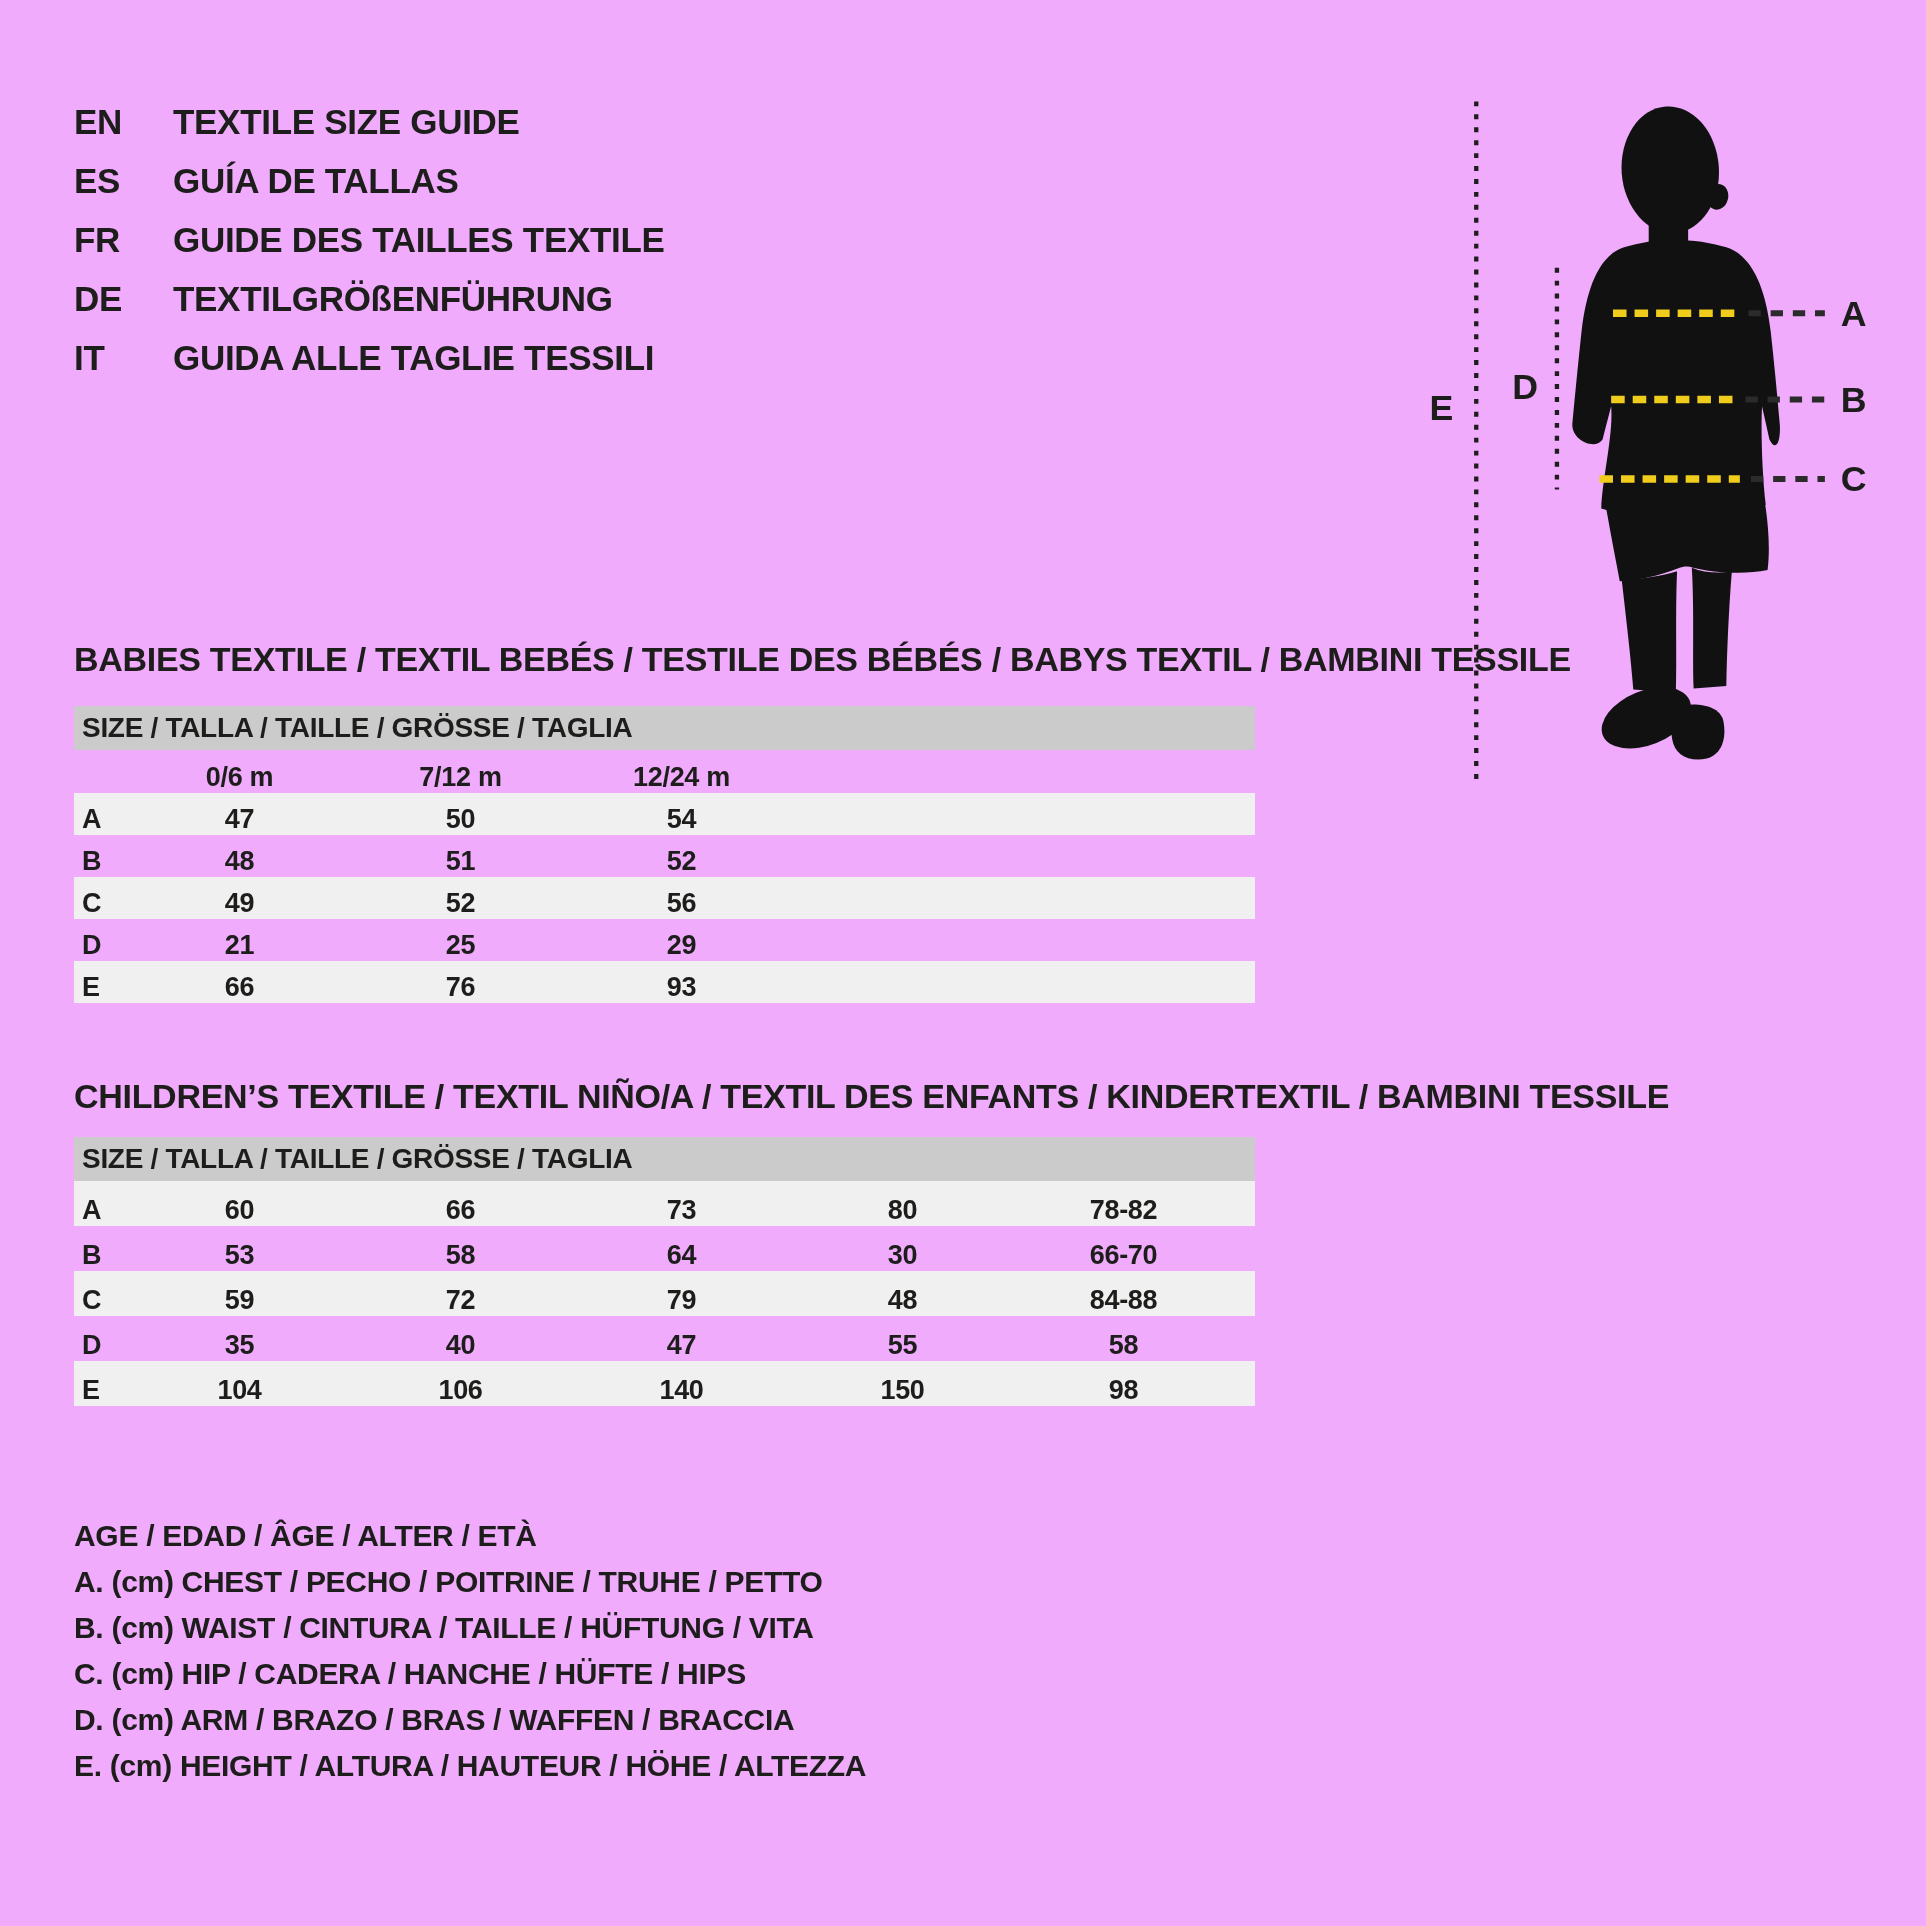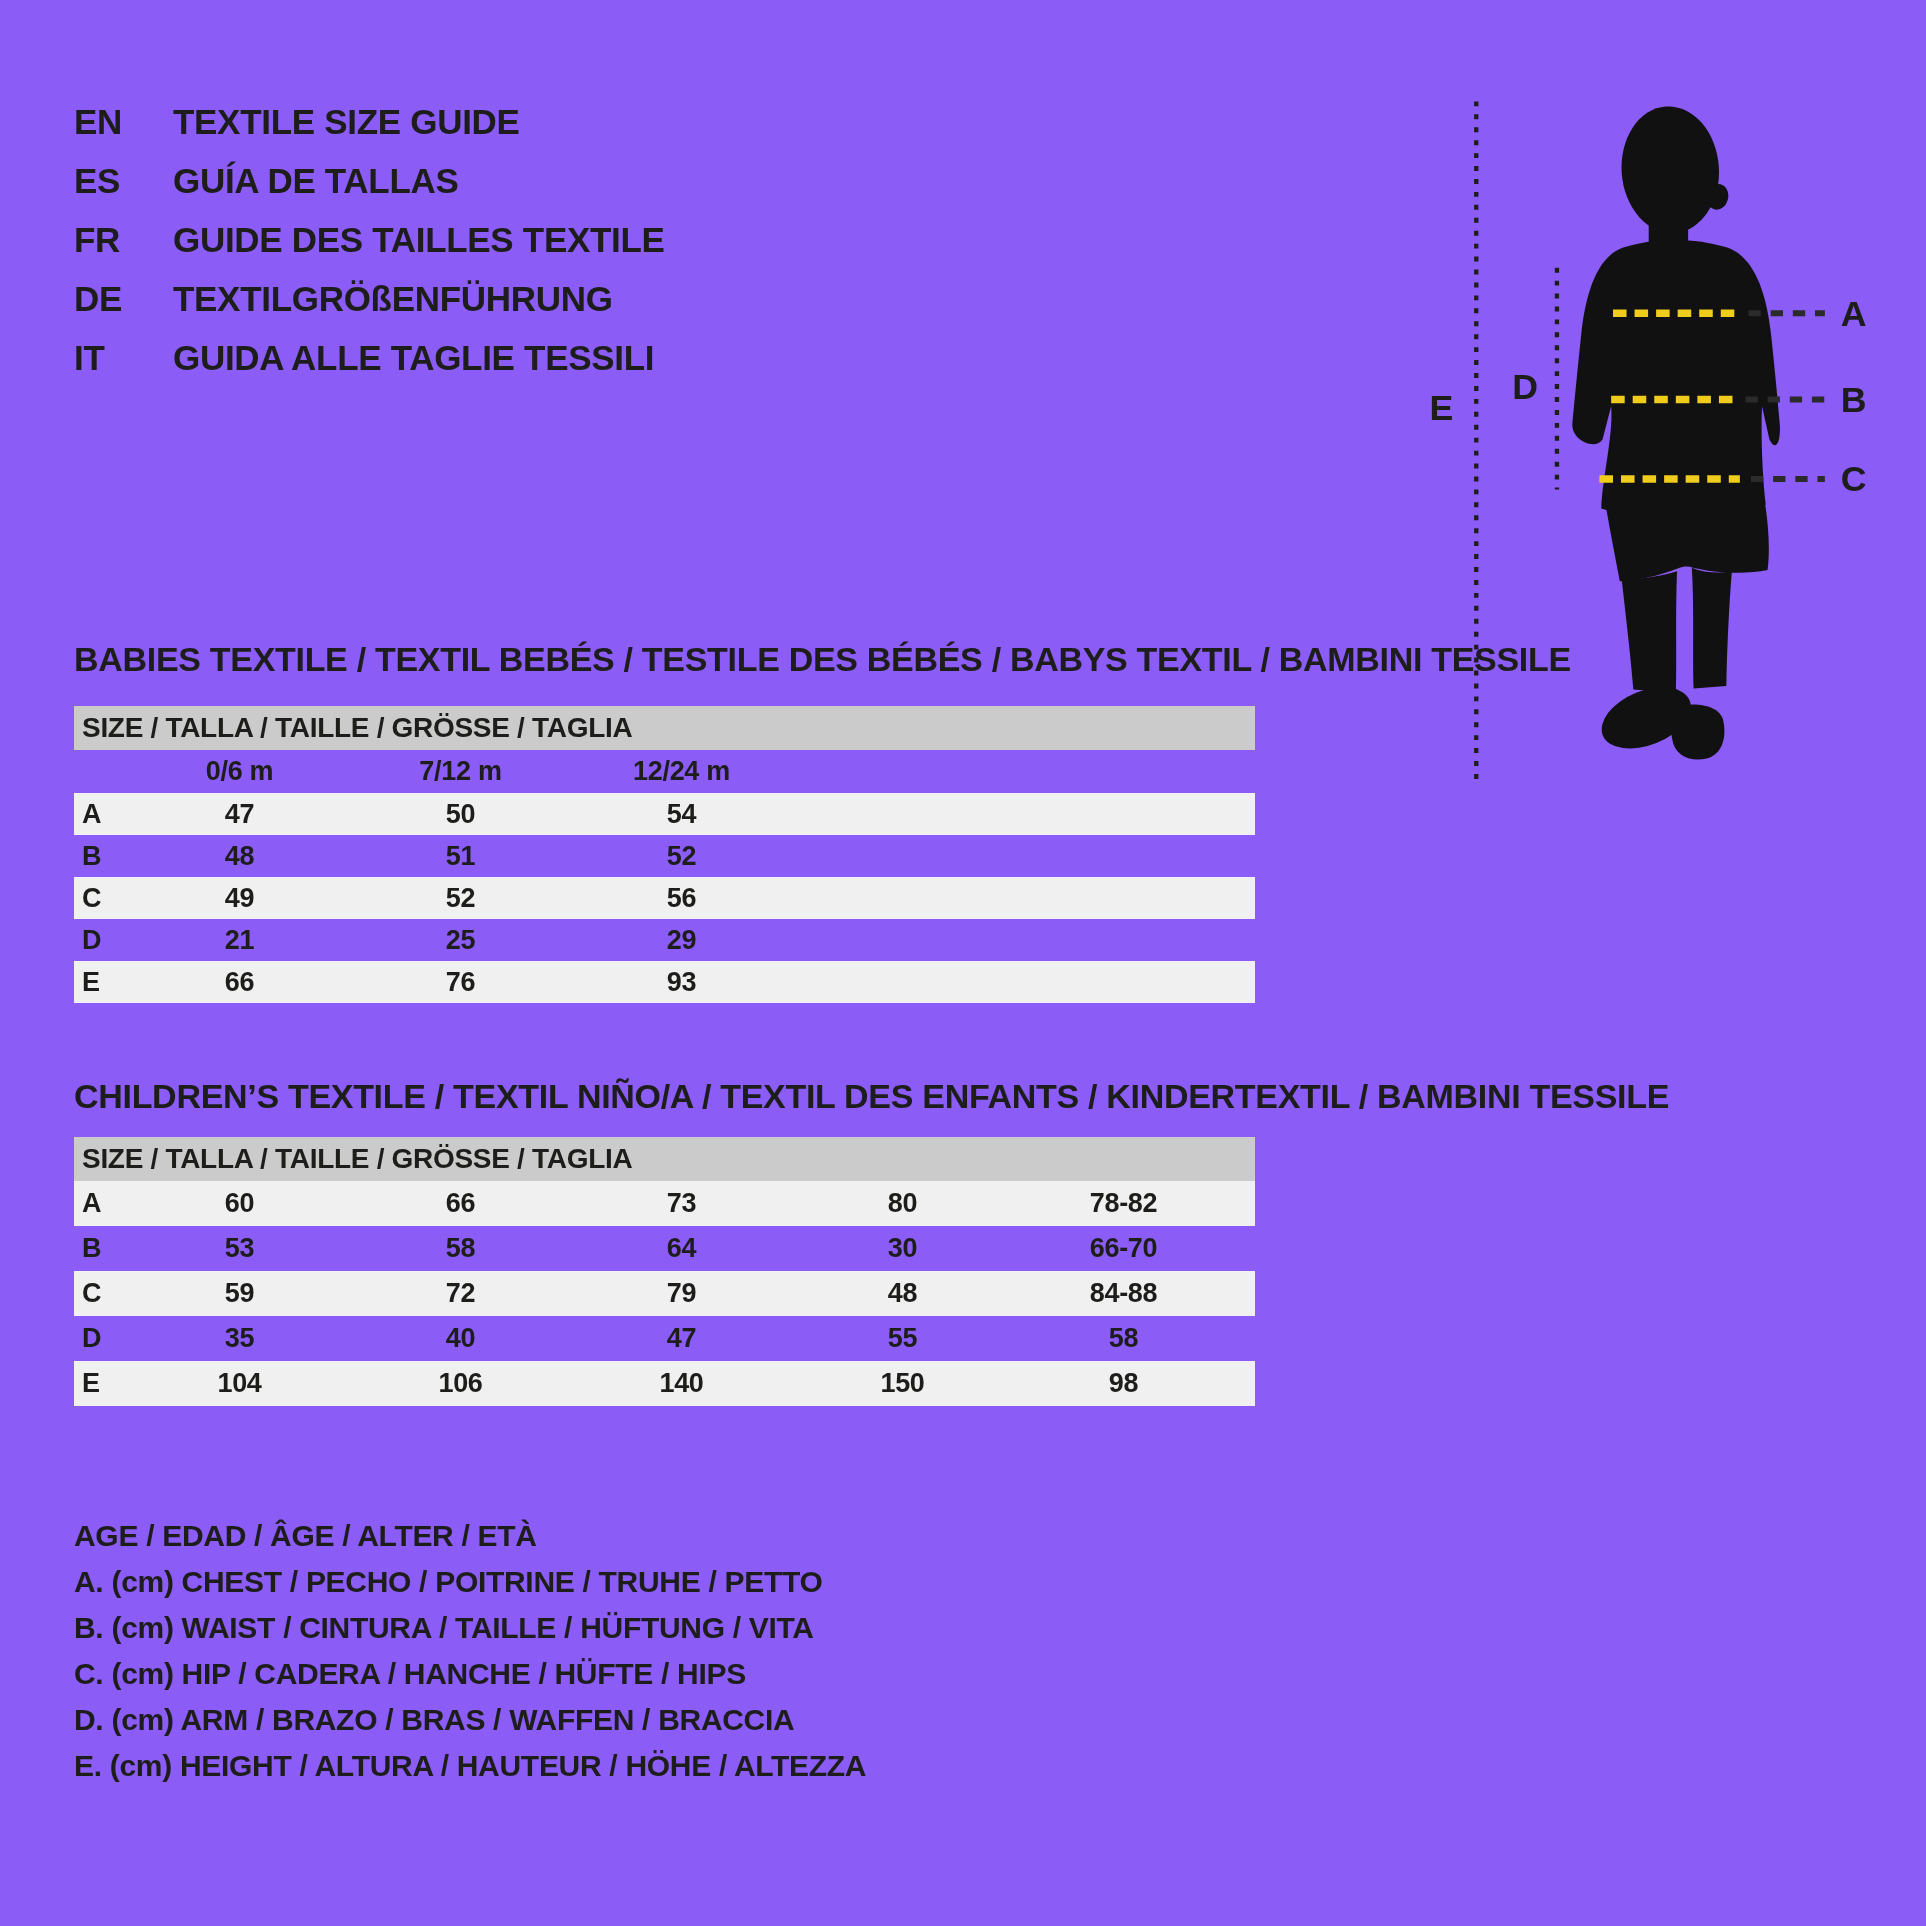--- a/index.html
+++ b/index.html
@@ -13,7 +13,7 @@
   html,body{margin:0;padding:0;background:#ffffff;}
   body{width:1926px;height:1926px;}
   .canvas{
-    position:relative;width:1926px;height:1926px;background:#8b5cf6;
+    position:relative;width:1926px;height:1926px;background:#f0abfc;
     font-family:"Liberation Sans","DejaVu Sans",sans-serif;
     font-stretch:condensed;
     letter-spacing:-0.3px;

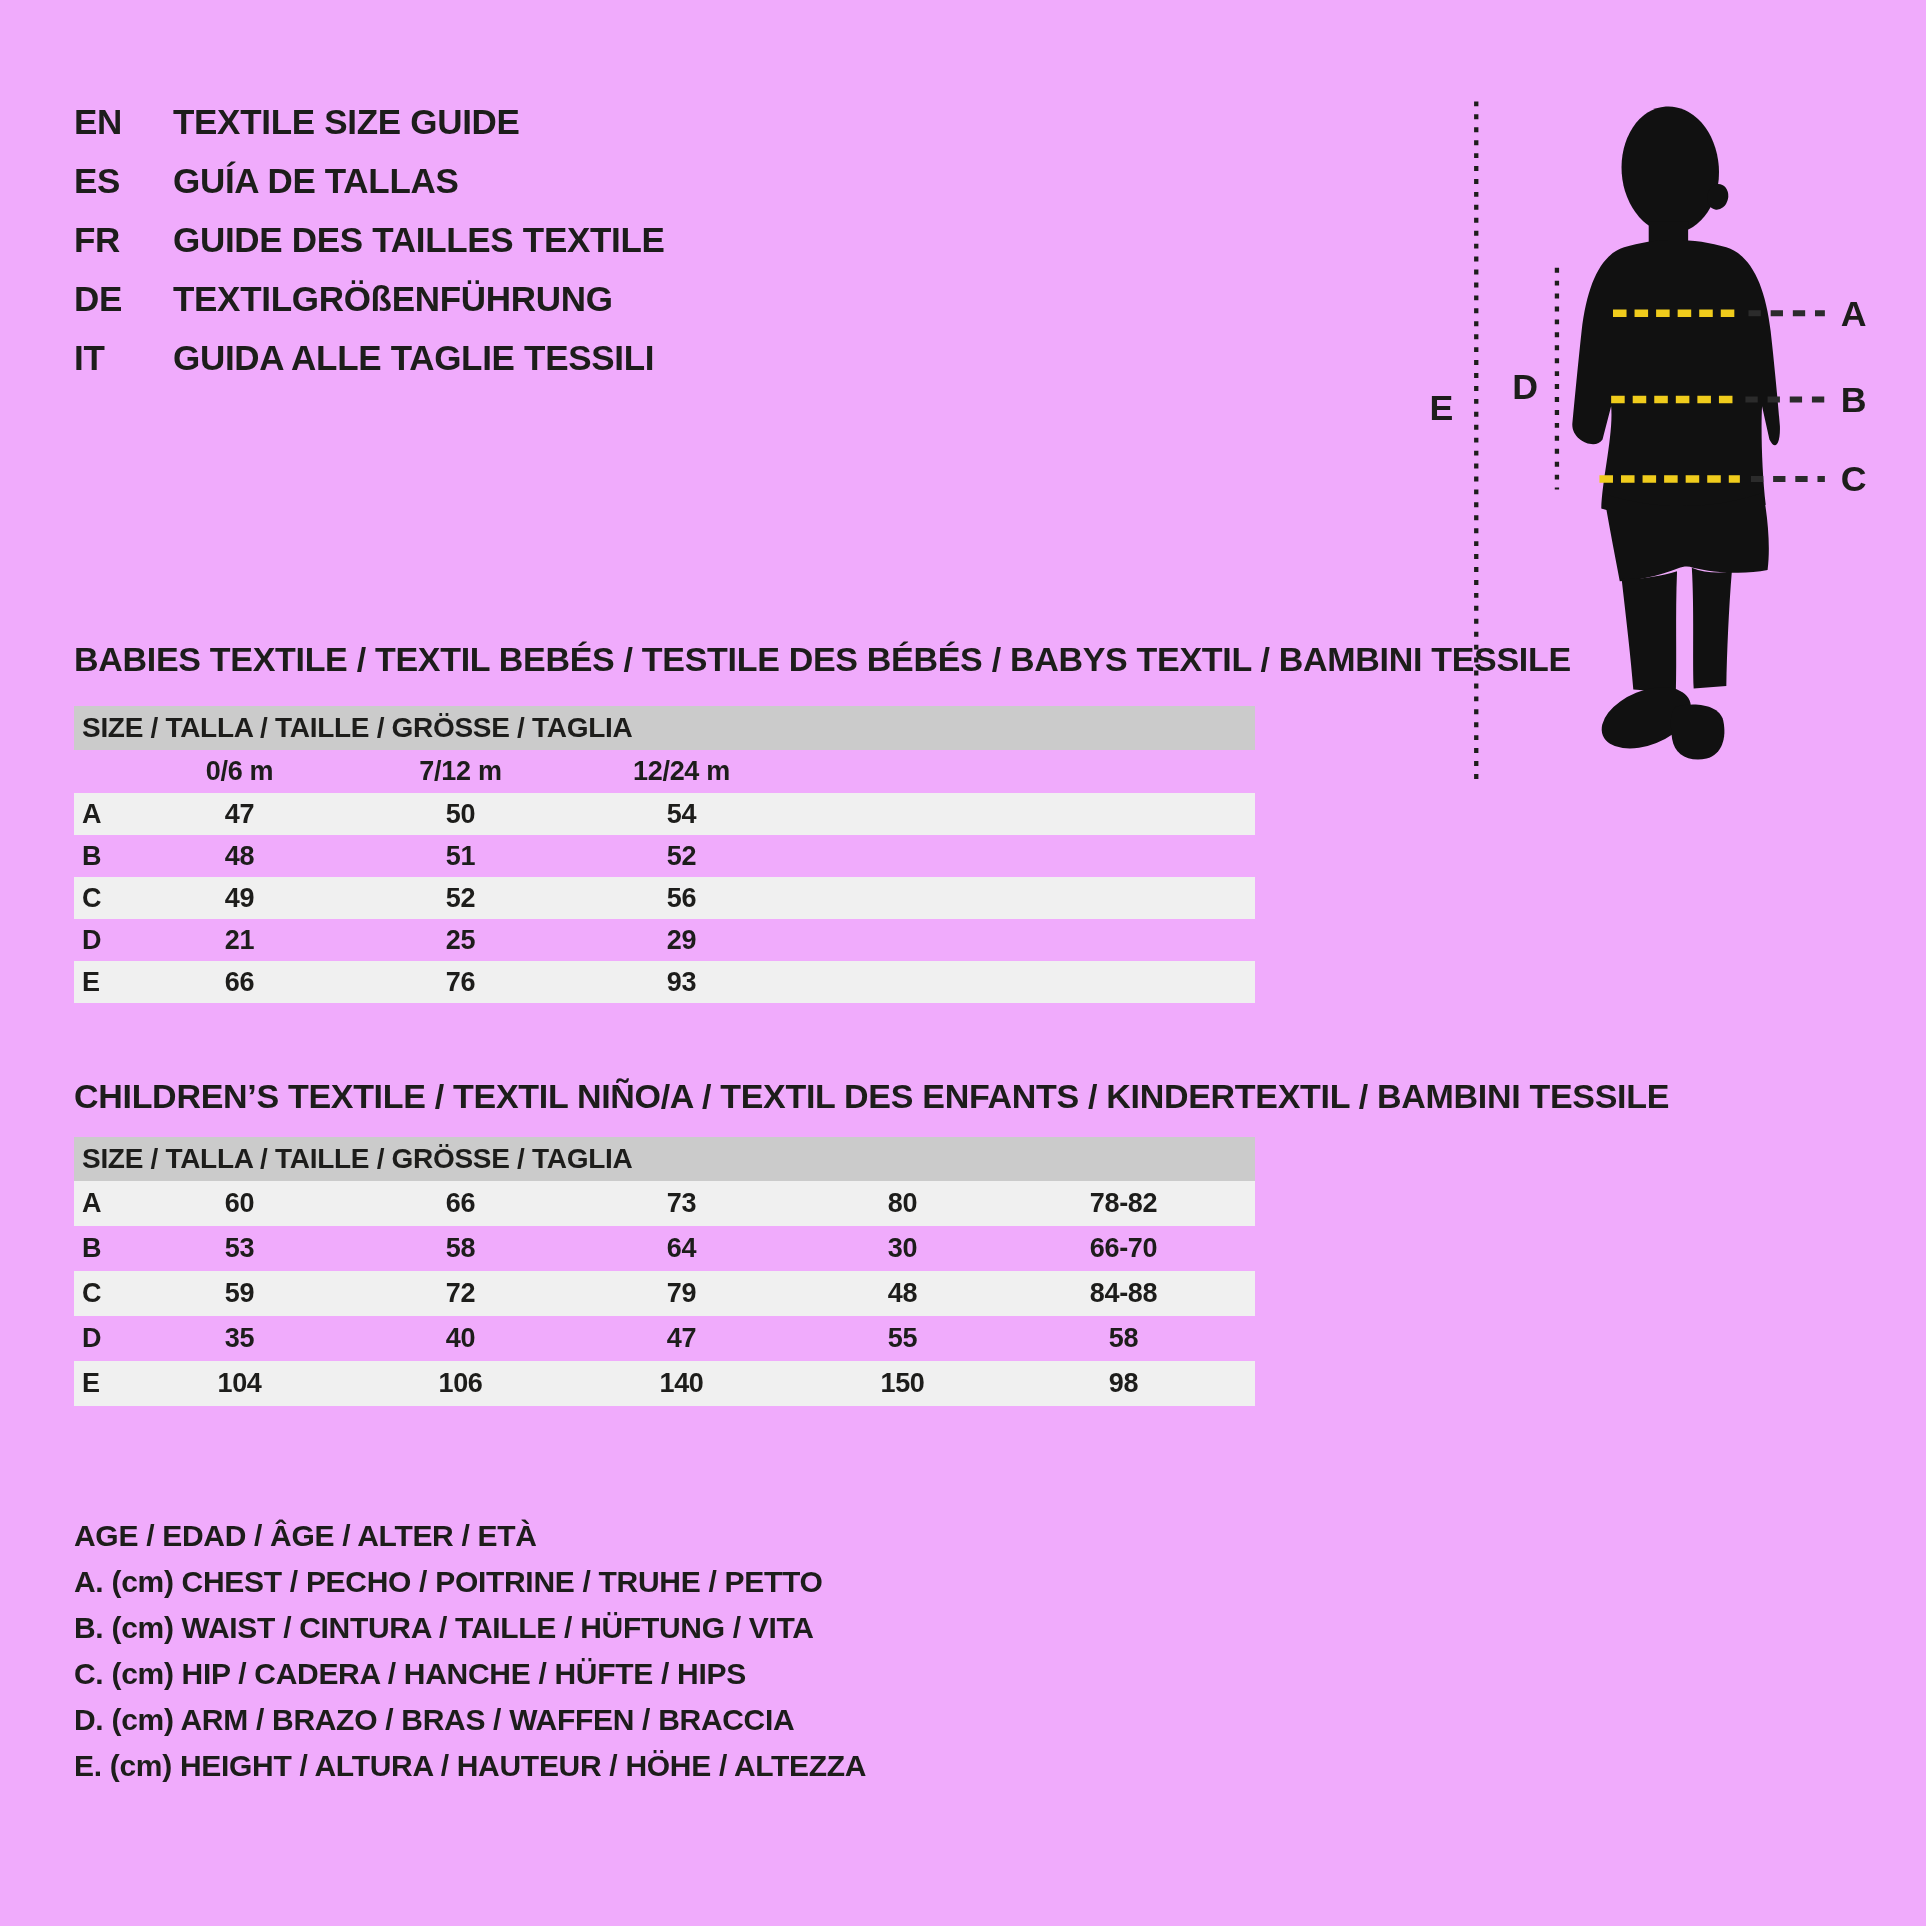--- a/index.html
+++ b/index.html
@@ -34,7 +34,7 @@
   #children-table{top:1137px;}
   .band{height:44px;background:var(--header-band);display:flex;align-items:center;
         font-size:28px;padding-left:8px;box-sizing:border-box;white-space:nowrap;}
-  .trow{display:flex;align-items:center;height:42px;}
+  .trow{display:flex;align-items:flex-end;height:42px;}
   #children-table .trow{height:45px;}
   .colhead{height:43px;background:transparent;}
   #children-table .colhead{height:44px;}

